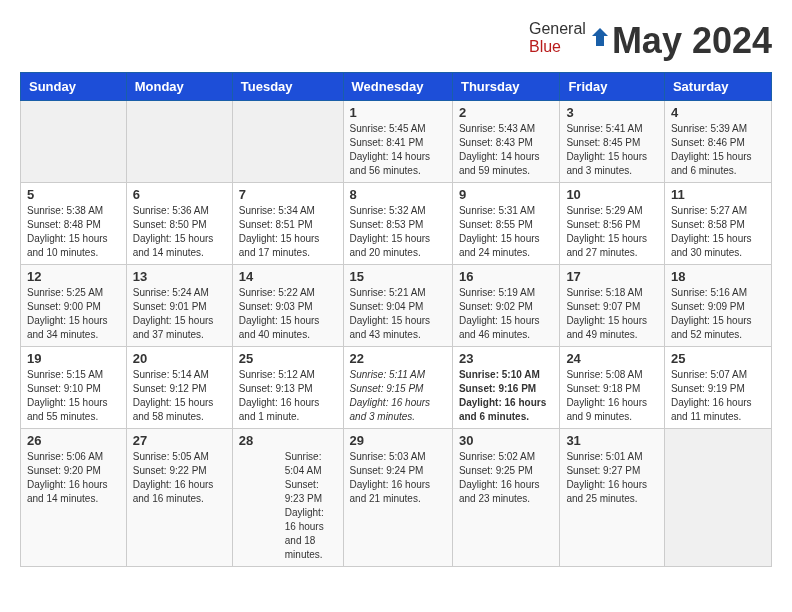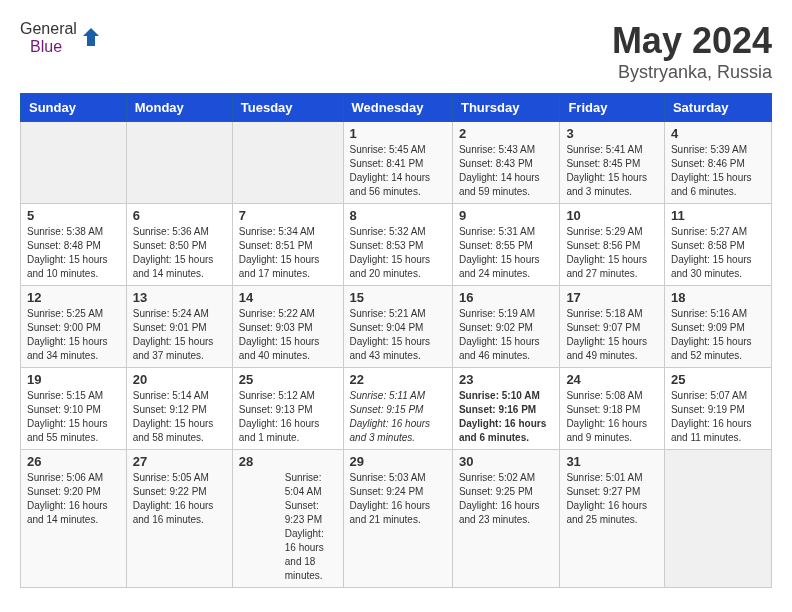--- a/index.html
+++ b/index.html
@@ -12,7 +12,7 @@
     }
     .header {
       display: flex;
-      justify-content: space-between;
+      justify-content: flex-end;
       align-items: flex-start;
       margin-bottom: 10px;
     }

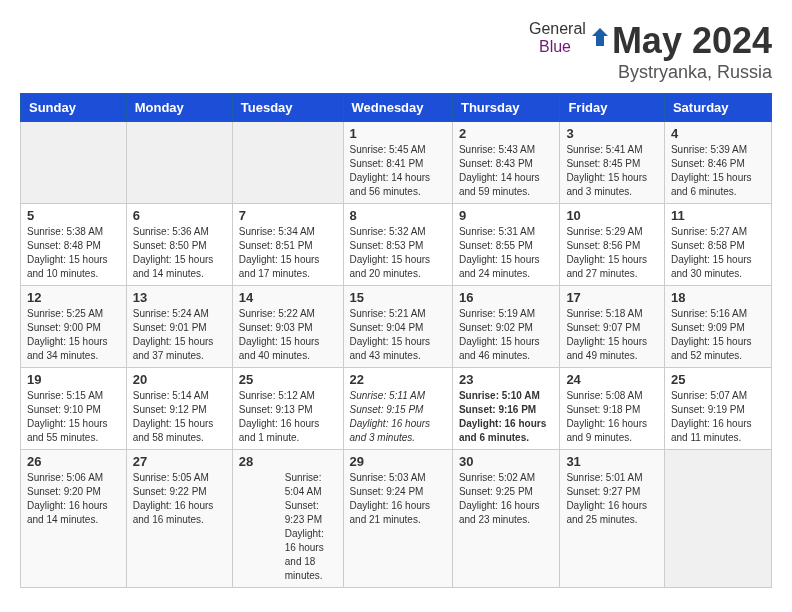--- a/index.html
+++ b/index.html
@@ -21,7 +21,7 @@
       align-items: center;
     }
     .logo-general { color: #333; }
-    .logo-blue { color: #701a75; margin-left: 10px; }
+    .logo-blue { color: #b91c1c; }
     .logo-icon {
       width: 24px;
       height: 24px;

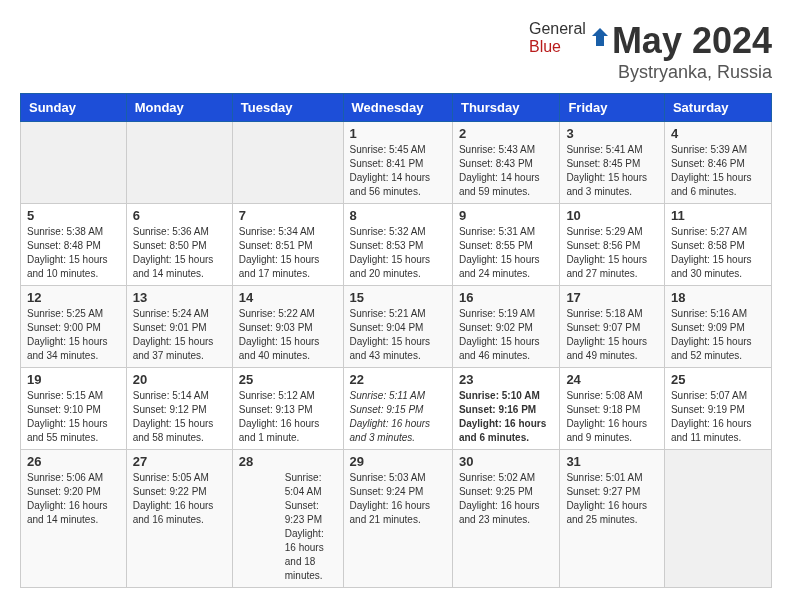--- a/index.html
+++ b/index.html
@@ -95,7 +95,6 @@
   </div>
   <div class="title-block">
     <div class="calendar-title">May 2024</div>
-    <div class="calendar-subtitle">Bystryanka, Russia</div>
   </div>
 </div>
 

